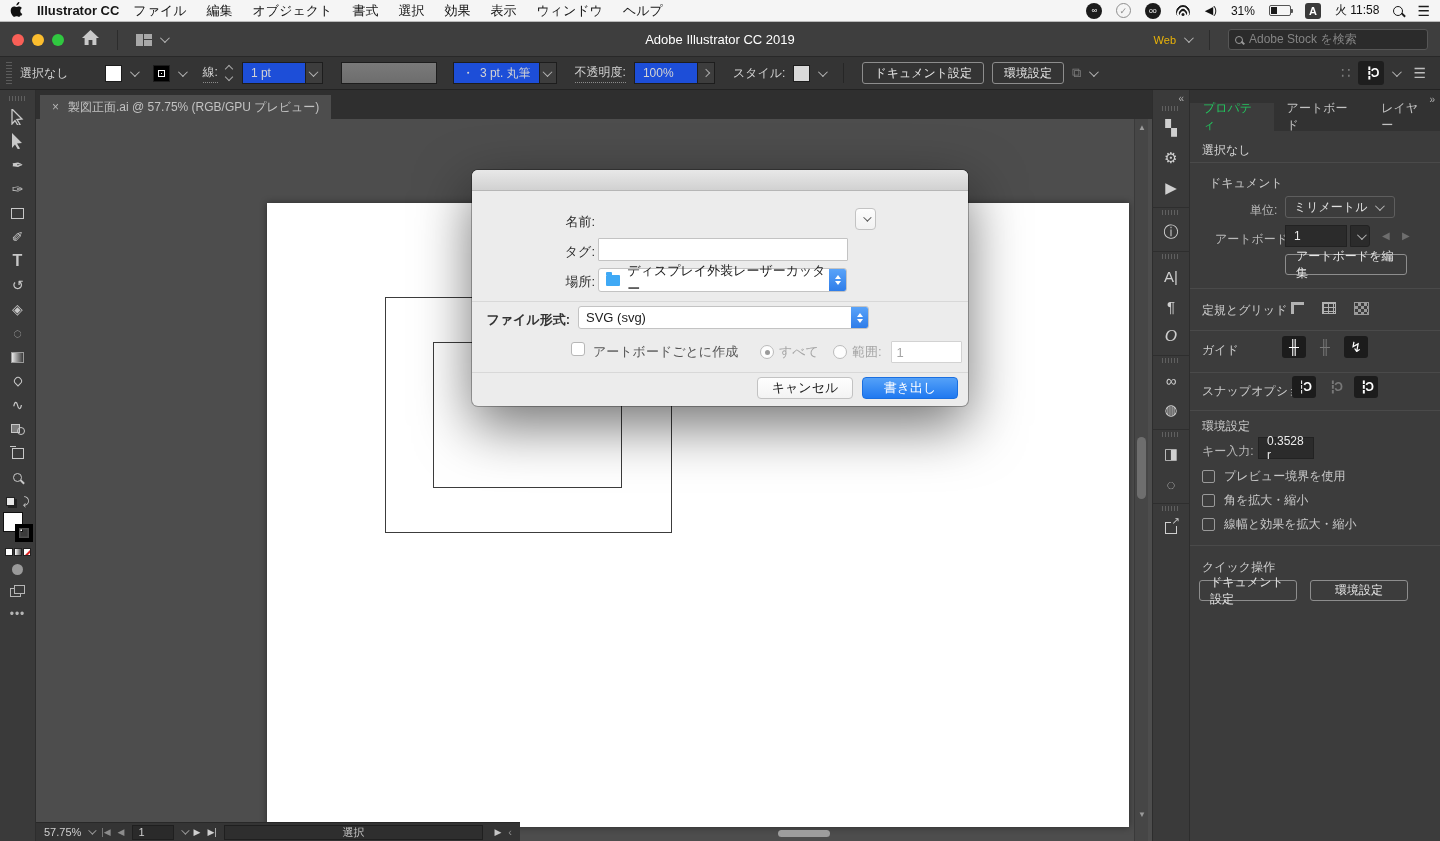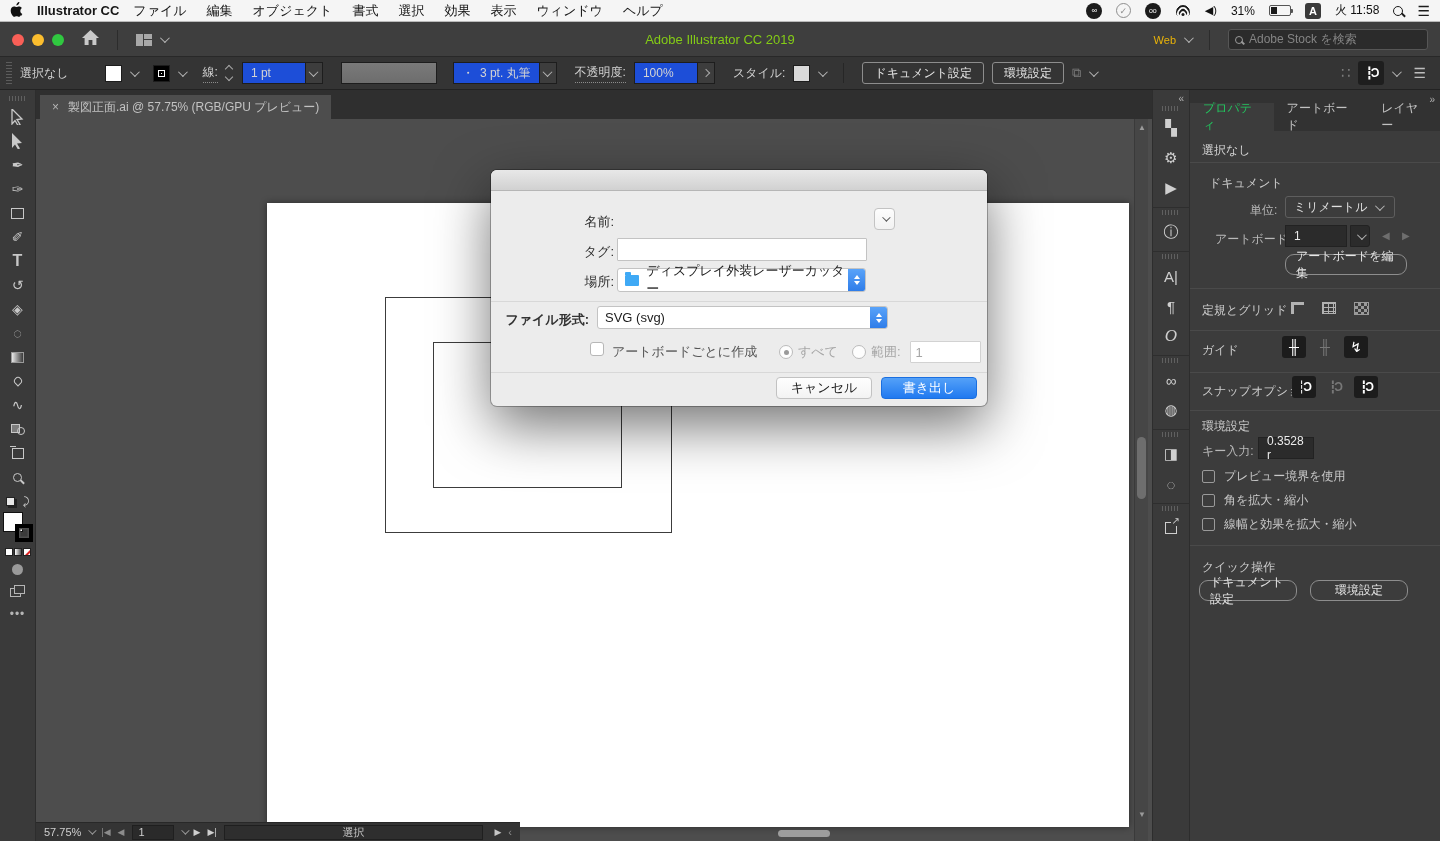--- a/index.html
+++ b/index.html
@@ -39,7 +39,7 @@
   
   .titlebar { left:0; top:22px; width:1440px; height:35px; background:#3e3e3e; border-bottom:1px solid #282828; }
   .tl { width:12px; height:12px; border-radius:50%; display:inline-block; }
-  .title-center { position:absolute; left:0; right:0; top:10px; text-align:center; color:#84cc16; font-size:13px; }
+  .title-center { position:absolute; left:0; right:0; top:10px; text-align:center; color:#ffffff; font-size:13px; }
   .home-ico { color:#c9c9c9; }
   .vsep { width:1px; height:20px; background:#2c2c2c; margin:0 10px; }
   .wkspace-ico { display:inline-flex; gap:1px; }

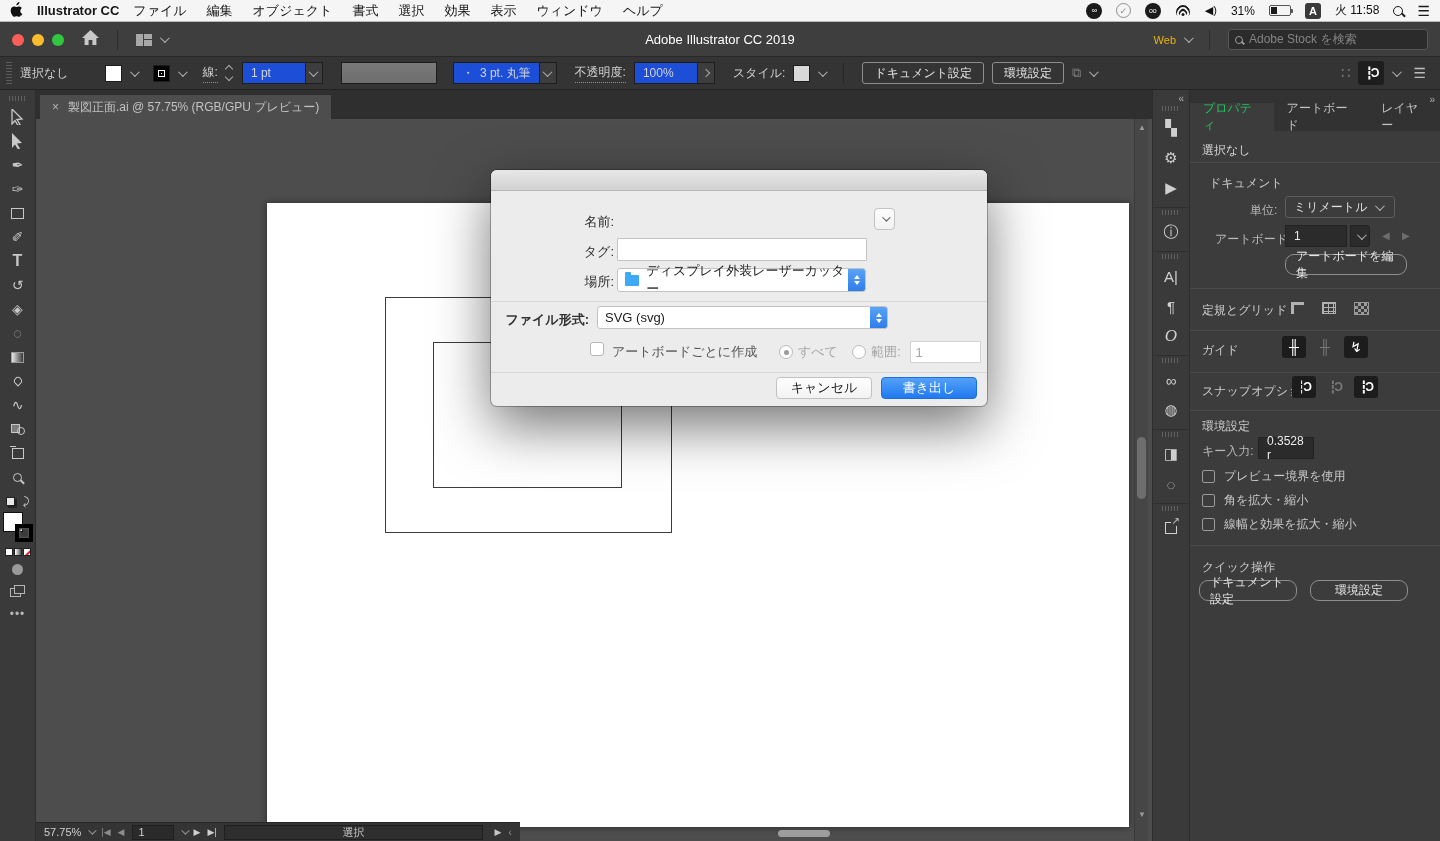--- a/index.html
+++ b/index.html
@@ -170,7 +170,7 @@
   .rulerico { width:13px; height:12px; border-left:3px solid #b2b2b2; border-top:3px solid #b2b2b2; }
 
   
-  .dialog { left:491px; top:170px; width:496px; height:236px; border-radius:6px; background:#ececec;
+  .dialog { left:472px; top:170px; width:496px; height:236px; border-radius:6px; background:#ececec;
             box-shadow:0 20px 55px rgba(0,0,0,.55), 0 0 0 1px rgba(0,0,0,.28); font-size:13px; color:#1c1c1c; }
   .dlg-title { height:21px; border-radius:6px 6px 0 0; background:linear-gradient(#e8e8e8,#d1d1d1); border-bottom:1px solid #b6b6b6; }
   .dlg-label { position:absolute; text-align:right; color:#2a2a2a; }

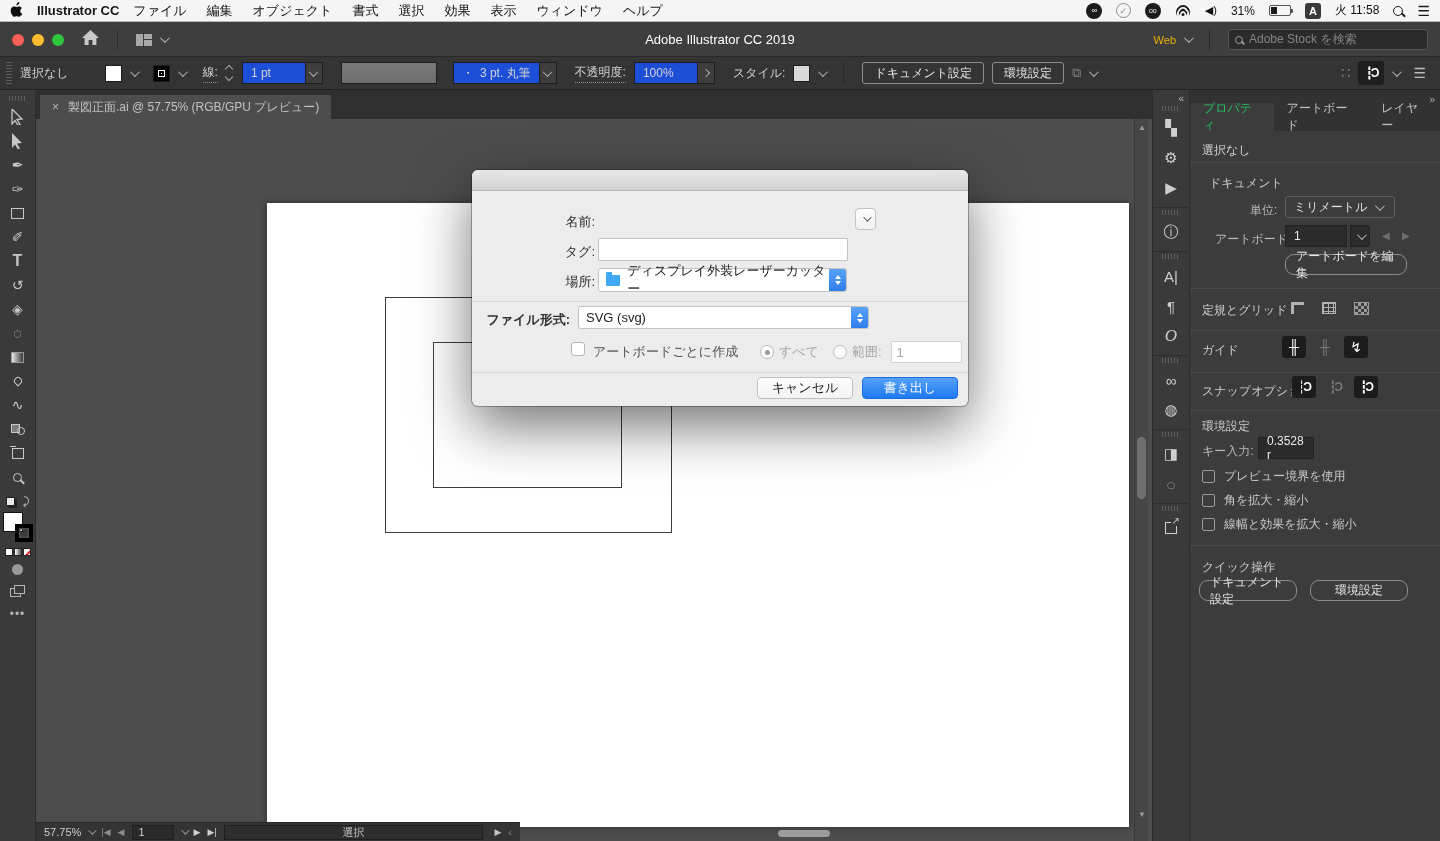--- a/index.html
+++ b/index.html
@@ -160,7 +160,7 @@
   .p-combo-line { border:1px solid #5e5e5e; border-radius:3px; height:22px; display:flex; align-items:center; gap:8px; padding:0 8px; color:#e0e0e0; }
   .p-input { background:#2b2b2b; border:1px solid #222; height:22px; display:flex; align-items:center; padding:0 8px; color:#ececec; }
   .p-ddbtn { background:#2b2b2b; border:1px solid #222; border-radius:0 3px 3px 0; width:20px; height:22px; display:flex; align-items:center; justify-content:center; }
-  .p-btn { border:1px solid #8d8d8d; border-radius:9px; height:21px; display:flex; align-items:center; justify-content:center; color:#e6e6e6; font-size:12px; padding:0 10px; }
+  .p-btn { border:1px solid #8d8d8d; border-radius:3px; height:21px; display:flex; align-items:center; justify-content:center; color:#e6e6e6; font-size:12px; padding:0 10px; }
   .mini-ico { width:24px; height:22px; display:flex; align-items:center; justify-content:center; color:#b2b2b2; font-size:14px; }
   .mini-ico.on { background:#1c1c1c; border-radius:3px; color:#fff; }
   .mini-ico.dim { color:#787878; }

